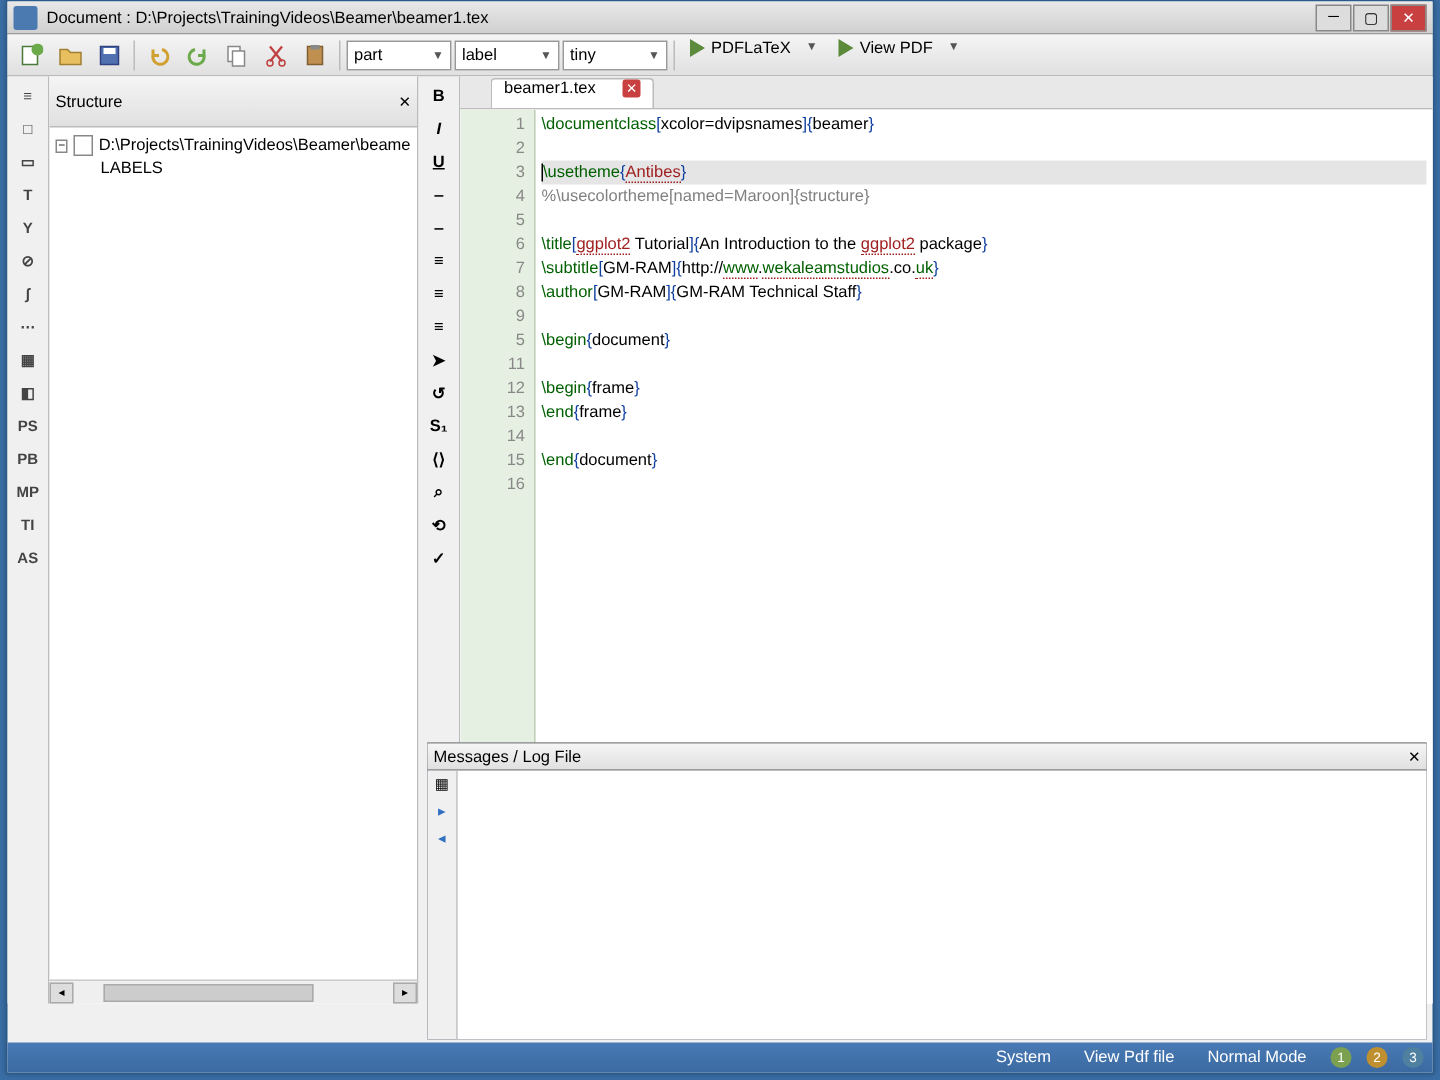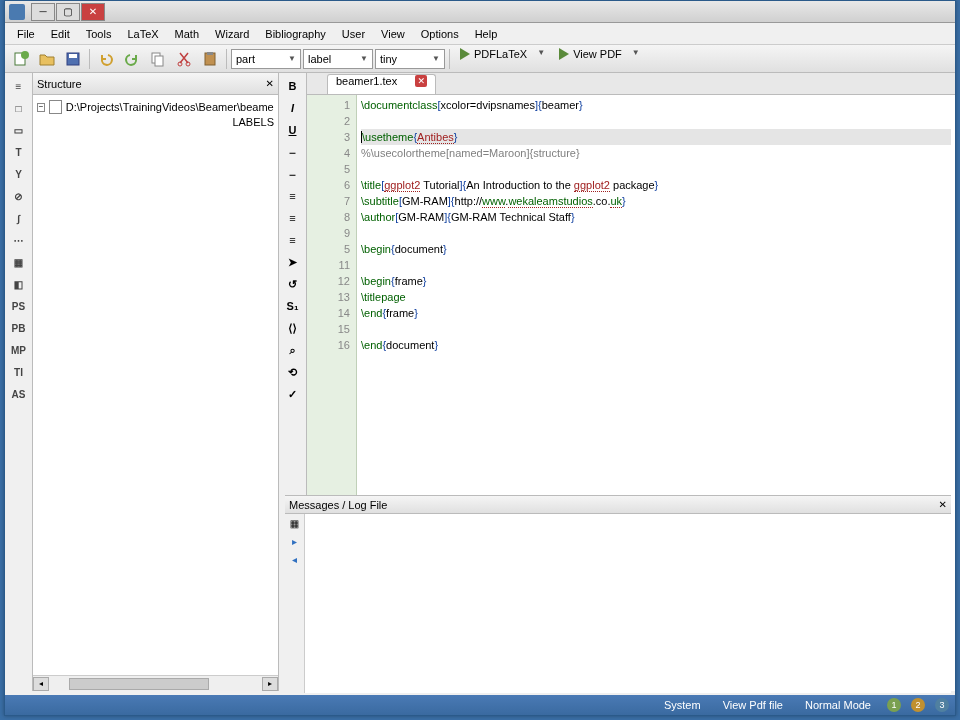--- a/index.html
+++ b/index.html
@@ -87,6 +87,7 @@
 
   <div class="titlebar">
     <div class="app-icon"></div>
+    <div class="title">Document : D:\Projects\TrainingVideos\Beamer\beamer1.tex</div>
     <div class="win-btns">
       <div class="win-btn">─</div>
       <div class="win-btn">▢</div>

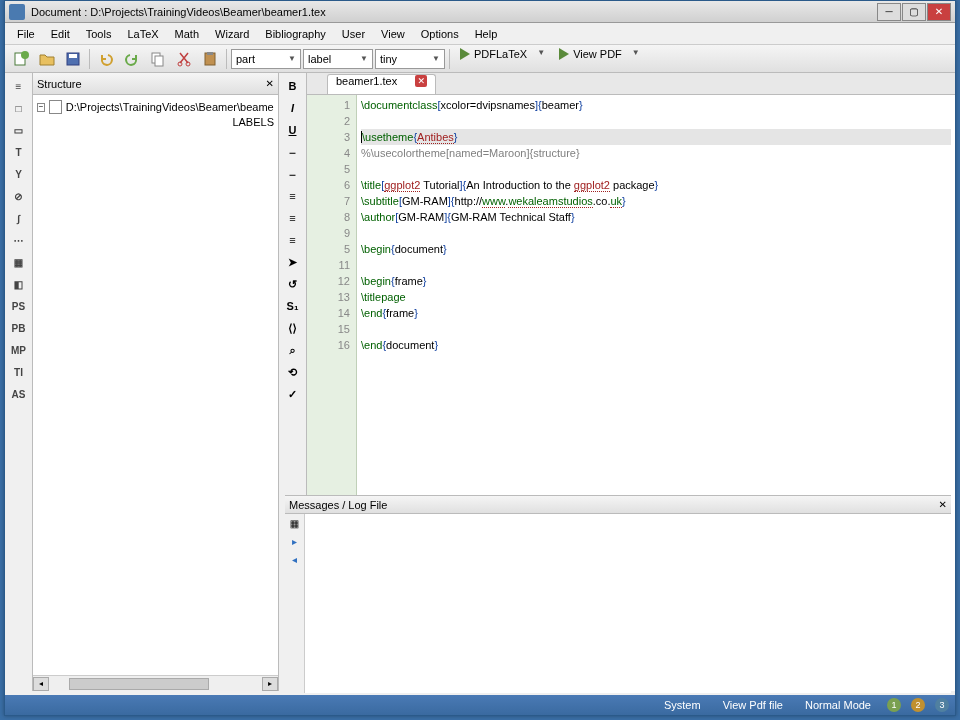--- a/index.html
+++ b/index.html
@@ -95,19 +95,6 @@
     </div>
   </div>
 
-  <div class="menubar" id="menubar">
-      <div class="menu-item">File</div>
-      <div class="menu-item">Edit</div>
-      <div class="menu-item">Tools</div>
-      <div class="menu-item">LaTeX</div>
-      <div class="menu-item">Math</div>
-      <div class="menu-item">Wizard</div>
-      <div class="menu-item">Bibliography</div>
-      <div class="menu-item">User</div>
-      <div class="menu-item">View</div>
-      <div class="menu-item">Options</div>
-      <div class="menu-item">Help</div>
-    </div>
 
   <div class="toolbar">
     <div class="tb-btn">

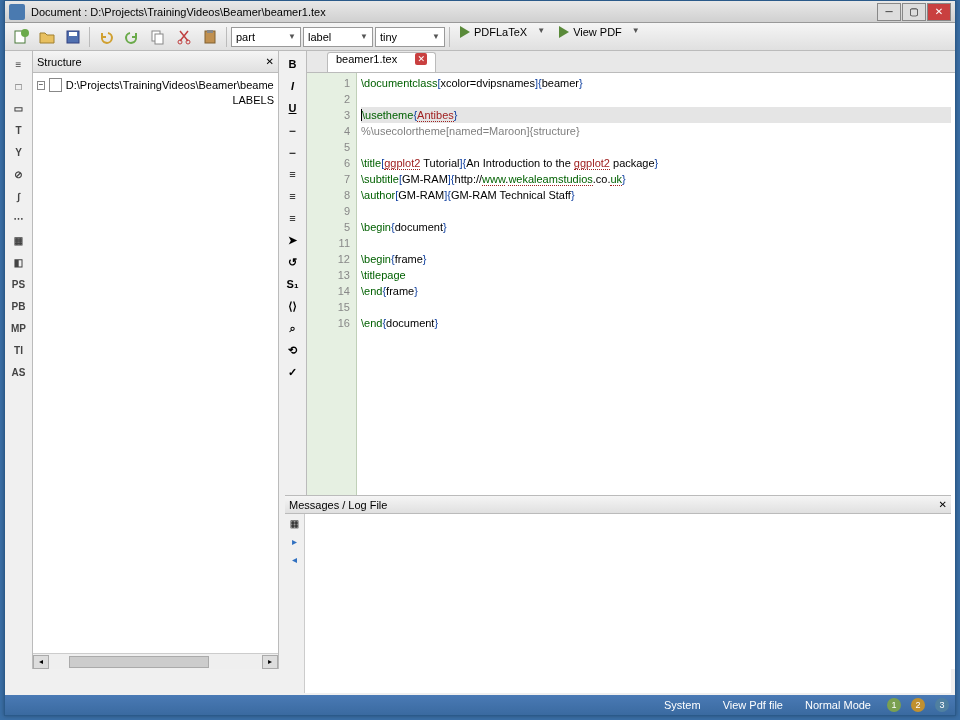--- a/index.html
+++ b/index.html
@@ -31,7 +31,7 @@
 .left-icons .li-btn { width: 24px; height: 20px; margin: 1px auto; display: flex; align-items: center; justify-content: center; cursor: pointer; font-family: "Segoe UI", sans-serif; font-size: 10px; font-weight: bold; color: #444; }
 
 .structure-panel { width: 246px; background: #fff; border-right: 1px solid #bbb; display: flex; flex-direction: column; }
-.structure-header { height: 22px; background: linear-gradient(to bottom, #f5f5f5, #e0e0e0); display: flex; align-items: center; justify-content: space-between; padding: 0 4px; border-bottom: 1px solid #bbb; gap: 16px; }
+.structure-header { height: 34px; background: linear-gradient(to bottom, #f5f5f5, #e0e0e0); display: flex; align-items: center; justify-content: space-between; padding: 0 4px; border-bottom: 1px solid #bbb; gap: 16px; }
 .structure-header .close-x { cursor: pointer; font-size: 10px; }
 .structure-tree { flex: 1; padding: 4px; overflow: hidden; }
 .tree-item { display: flex; align-items: center; gap: 4px; padding: 1px 0; cursor: pointer; }

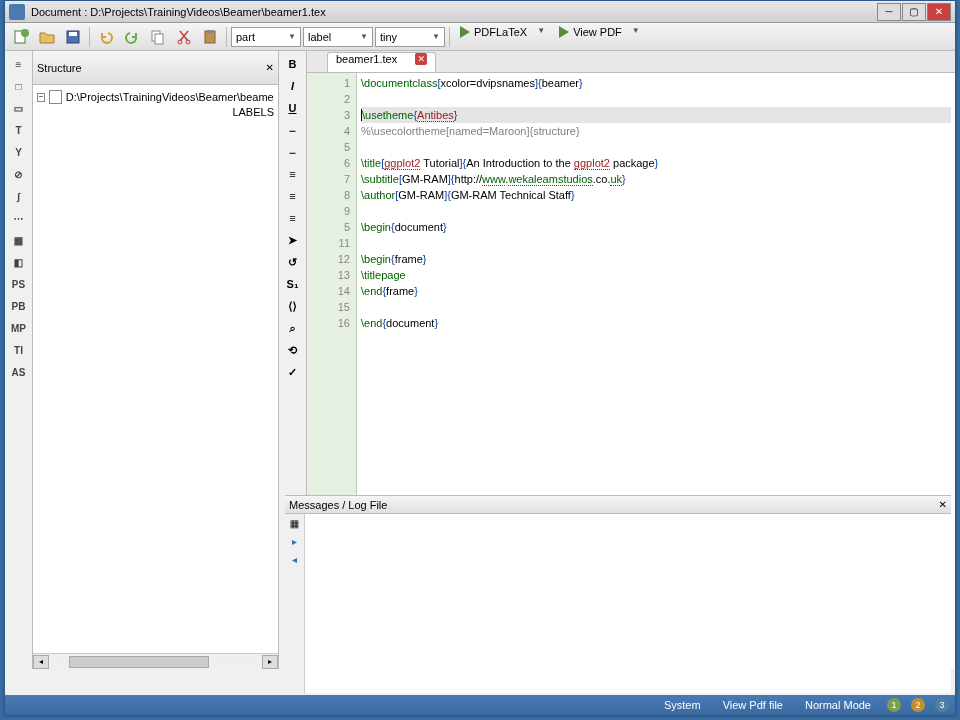--- a/index.html
+++ b/index.html
@@ -37,7 +37,7 @@
 .tree-item { display: flex; align-items: center; gap: 4px; padding: 1px 0; cursor: pointer; }
 .tree-item .expander { width: 9px; height: 9px; border: 1px solid #888; display: flex; align-items: center; justify-content: center; font-size: 8px; line-height: 1; }
 .tree-item .doc-icon { width: 14px; height: 14px; background: #fff; border: 1px solid #888; }
-.tree-item.child { padding-left: 30px; justify-content: flex-end; }
+.tree-item.child { padding-left: 30px; }
 .structure-scroll { height: 16px; background: #efefef; border-top: 1px solid #ccc; display: flex; align-items: center; }
 .structure-scroll .sb-btn { width: 16px; height: 14px; background: #ddd; border: 1px solid #aaa; display: flex; align-items: center; justify-content: center; font-size: 8px; cursor: pointer; }
 .structure-scroll .sb-thumb { flex: 0 0 140px; height: 12px; background: #ccc; border: 1px solid #aaa; margin-left: 20px; }

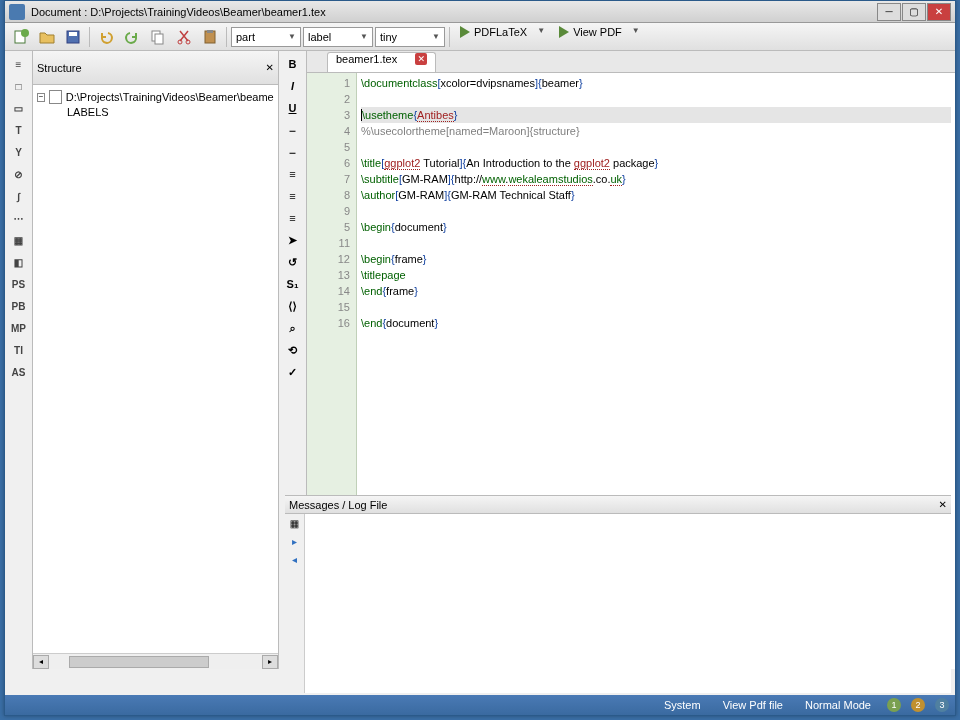--- a/index.html
+++ b/index.html
@@ -272,7 +272,6 @@
             <div class="line"><span class="kw">\begin</span><span class="brace">{</span><span>document</span><span class="brace">}</span></div>
             <div class="line">&nbsp;</div>
             <div class="line"><span class="kw">\begin</span><span class="brace">{</span><span>frame</span><span class="brace">}</span></div>
-            <div class="line"><span class="kw">\titlepage</span></div>
             <div class="line"><span class="kw">\end</span><span class="brace">{</span><span>frame</span><span class="brace">}</span></div>
             <div class="line">&nbsp;</div>
             <div class="line"><span class="kw">\end</span><span class="brace">{</span><span>document</span><span class="brace">}</span></div>

